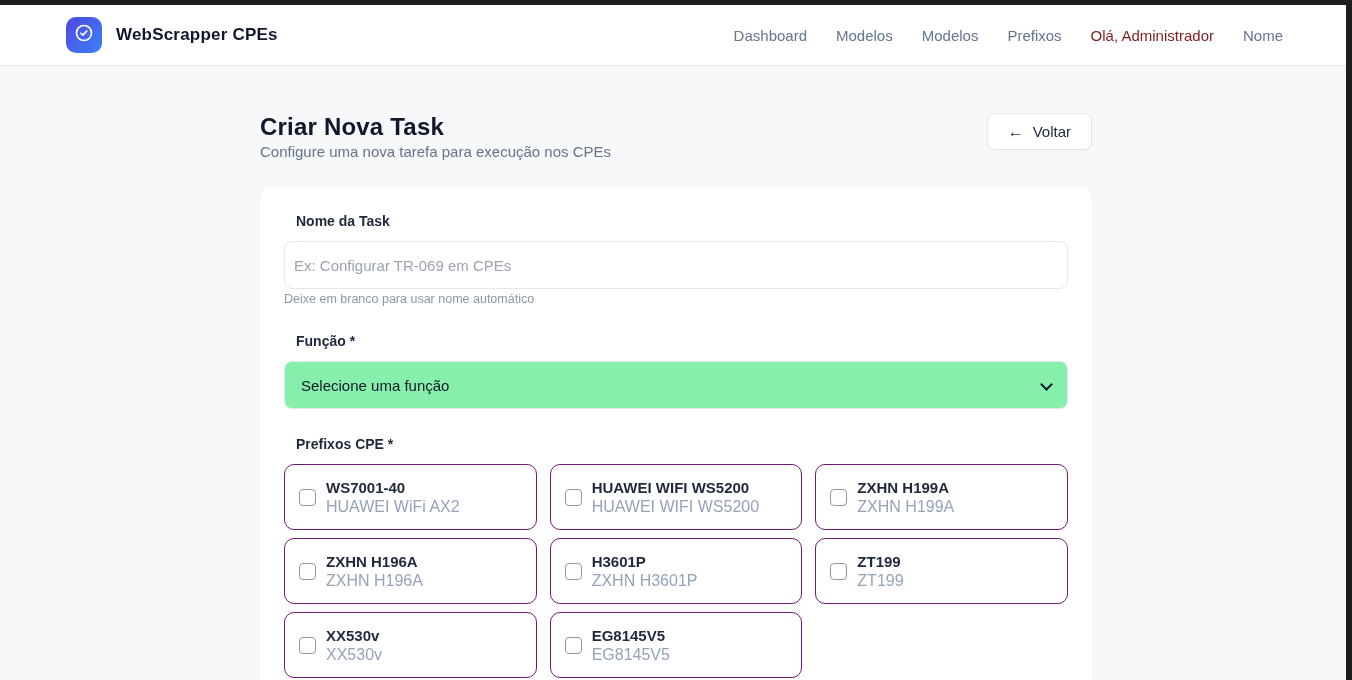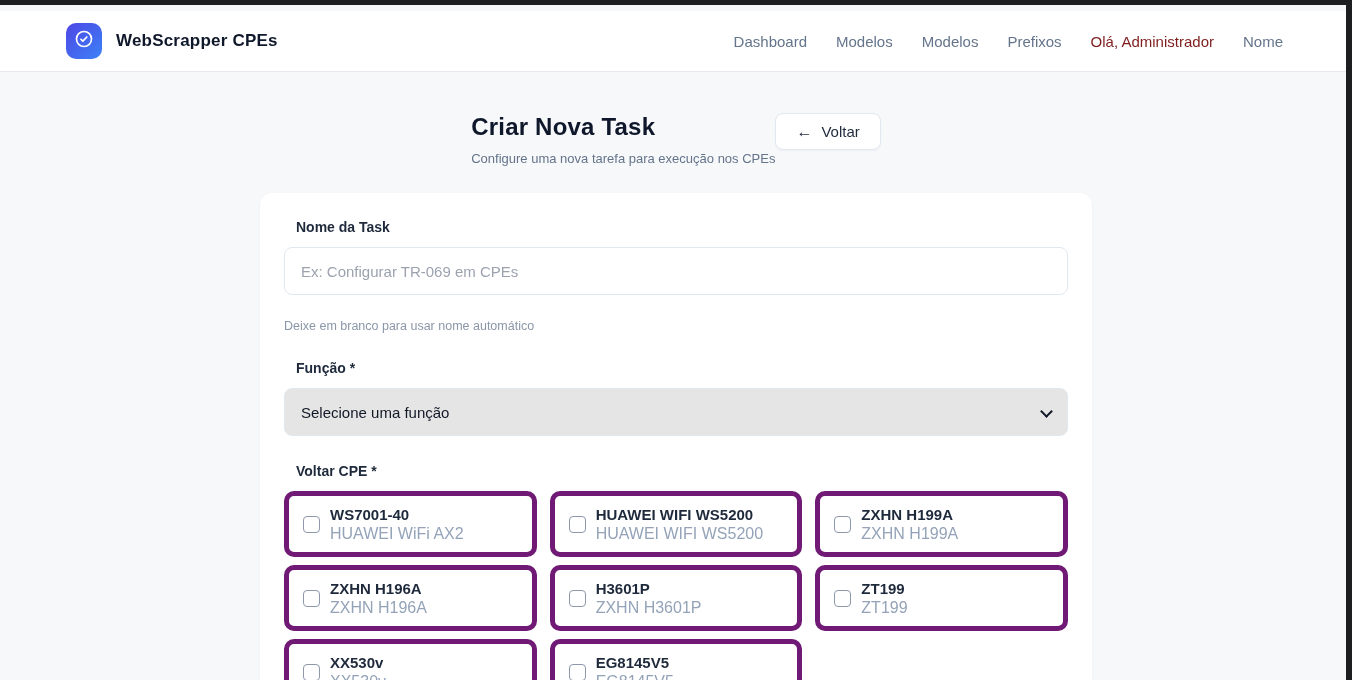--- a/index.html
+++ b/index.html
@@ -16,7 +16,7 @@
 
   
   .navbar {
-    position:absolute; top:11px; left:0; width:1346px; height:61px;
+    position:absolute; top:5px; left:0; width:1346px; height:61px;
     background:#ffffff; border-bottom:1px solid #e7e9ee;
     display:flex; align-items:center; justify-content:space-between;
     padding:0 63px 0 66px;

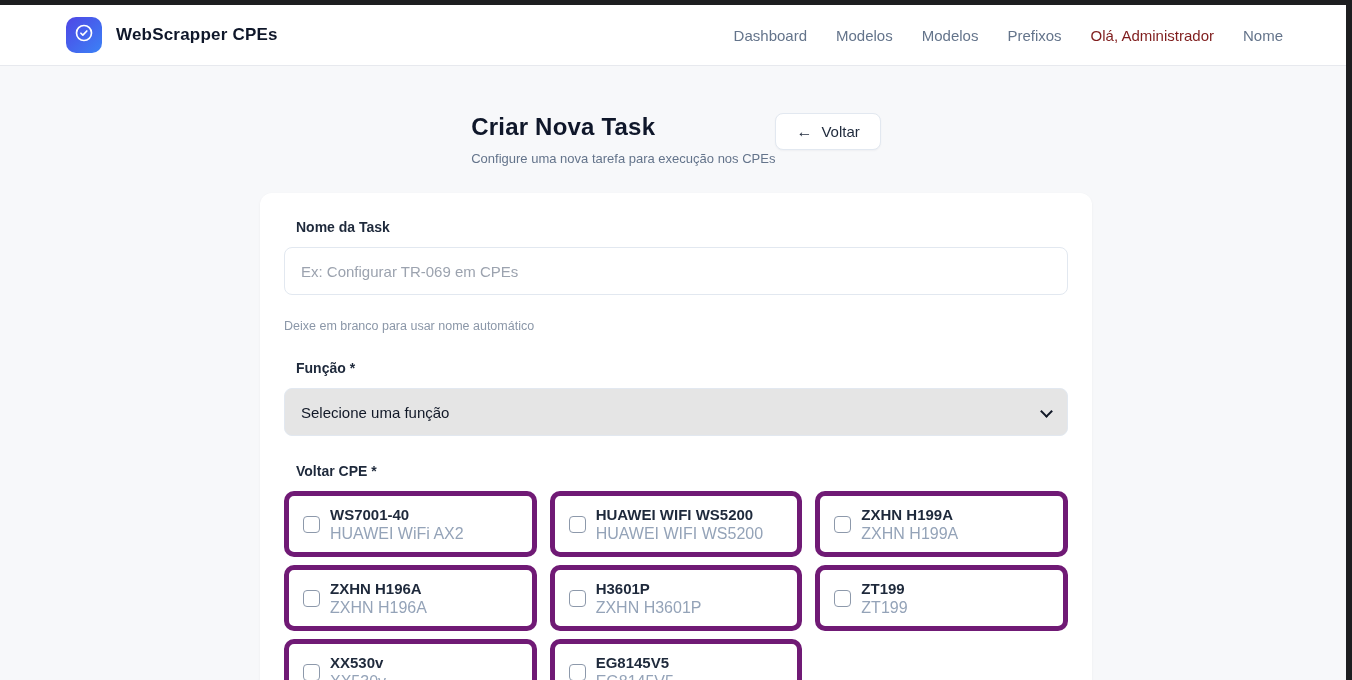--- a/index.html
+++ b/index.html
@@ -35,7 +35,7 @@
 
   
   .main { width:832px; margin:0 auto; padding-top:113px; }
-  .page-header { display:flex; align-items:flex-start; justify-content:center; }
+  .page-header { display:flex; align-items:flex-start; justify-content:space-between; }
   .page-title { font-size:24px; font-weight:700; color:#0f172a; letter-spacing:.2px; }
   .page-subtitle { font-size:13px; color:#64748b; margin-top:10px; }
   .back-button {

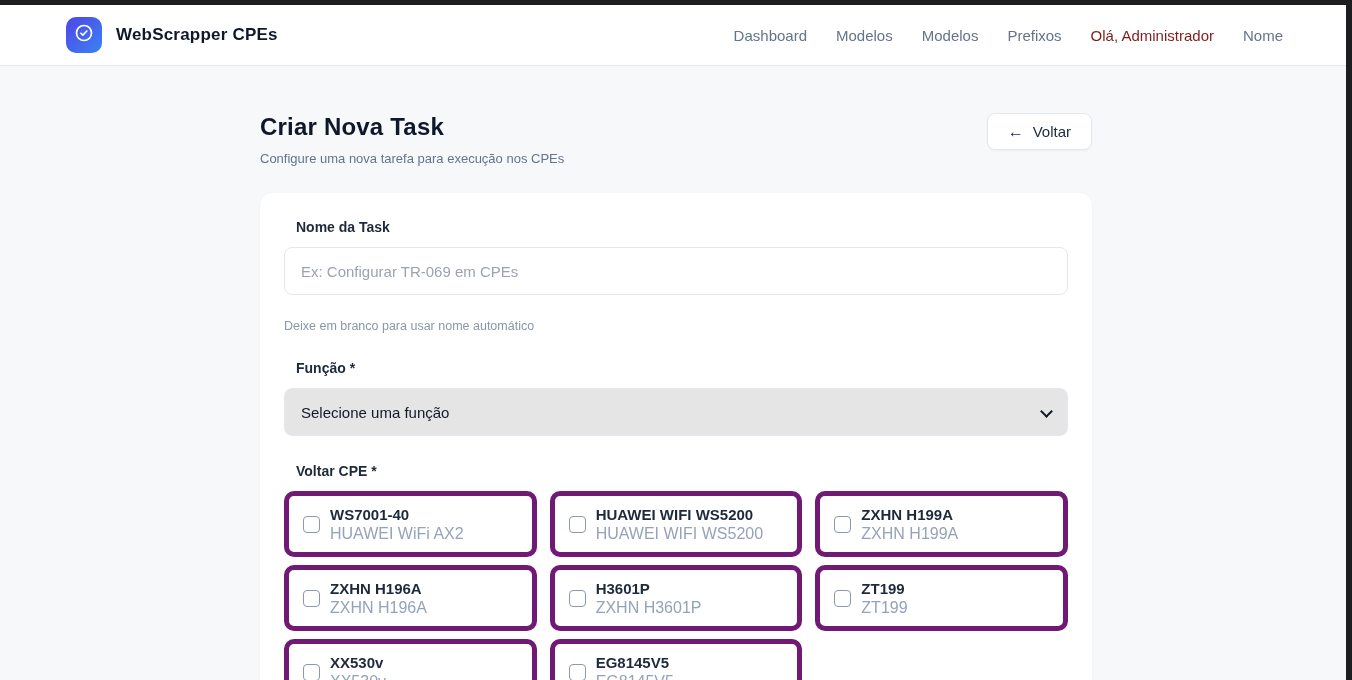--- a/index.html
+++ b/index.html
@@ -37,7 +37,7 @@
   .main { width:832px; margin:0 auto; padding-top:113px; }
   .page-header { display:flex; align-items:flex-start; justify-content:space-between; }
   .page-title { font-size:24px; font-weight:700; color:#0f172a; letter-spacing:.2px; }
-  .page-subtitle { font-size:13px; color:#64748b; margin-top:10px; }
+  .page-subtitle { font-size:15px; color:#64748b; margin-top:2px; }
   .back-button {
     display:flex; align-items:center; gap:9px;
     background:#ffffff; border:1px solid #e2e8f0; border-radius:8px;

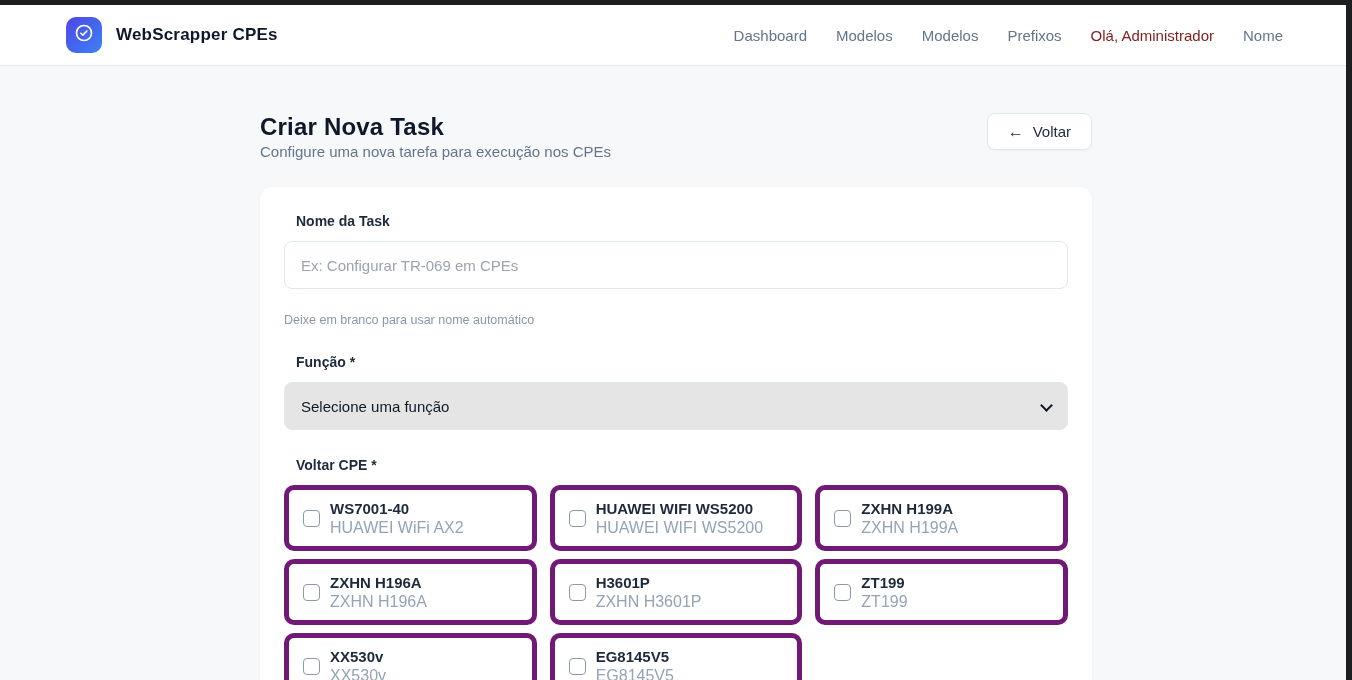--- a/index.html
+++ b/index.html
@@ -56,7 +56,7 @@
   .field-label { display:block; font-size:14px; font-weight:700; color:#1e293b; margin-bottom:12px;padding-left:12px; }
   .text-input {
     width:100%; height:48px; border:1px solid #e2e8f0; border-radius:8px;
-    padding:0 16px; font-size:15px; color:#1e293b; background:#fff;
+    padding:0 9px; font-size:15px; color:#1e293b; background:#fff;
     font-family:"Liberation Sans", sans-serif; outline:none;
   }
   .text-input::placeholder { color:#9ca3af; }

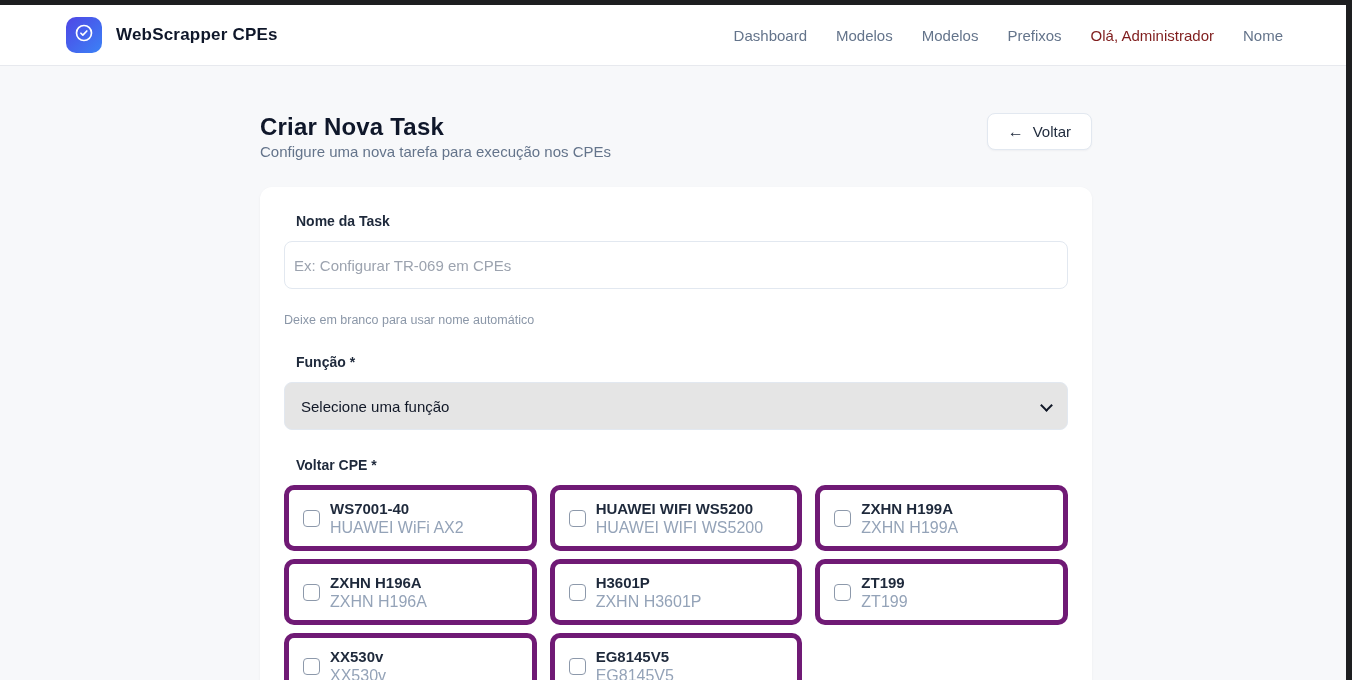--- a/index.html
+++ b/index.html
@@ -60,7 +60,7 @@
     font-family:"Liberation Sans", sans-serif; outline:none;
   }
   .text-input::placeholder { color:#9ca3af; }
-  .helper-text { font-size:12.5px; color:#8b97a8; margin-top:24px; }
+  .helper-text { font-size:12.5px; color:#8b97a8; margin-top:3px; }
   .form-group { margin-bottom:27px; }
   .select-wrap { position:relative; }
   .select-input {

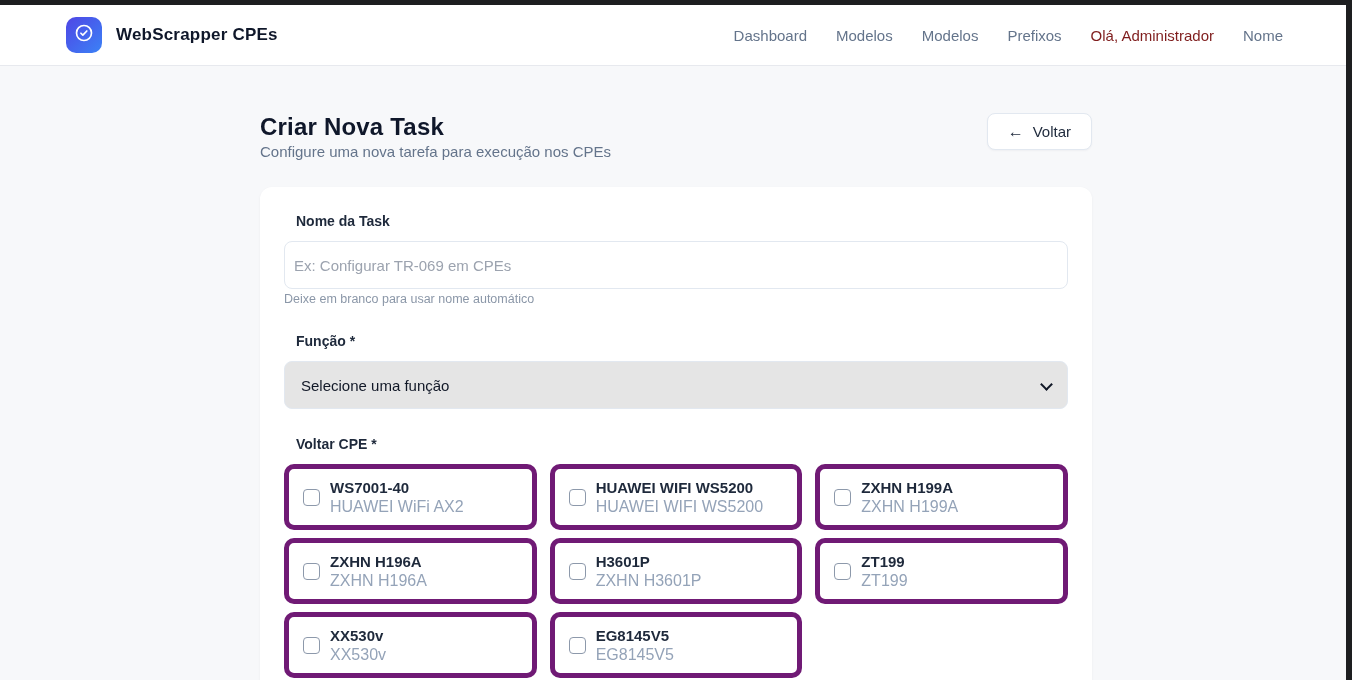--- a/index.html
+++ b/index.html
@@ -65,7 +65,7 @@
   .select-wrap { position:relative; }
   .select-input {
     width:100%; height:48px; border:1px solid #e2e8f0; border-radius:8px;
-    padding:0 36px 0 16px; font-size:15px; color:#111827; background:#e5e5e5;
+    padding:0 36px 0 16px; font-size:15px; color:#111827; background:#86efac;
     font-family:"Liberation Sans", sans-serif; outline:none;
     appearance:none; -webkit-appearance:none; cursor:pointer;
   }

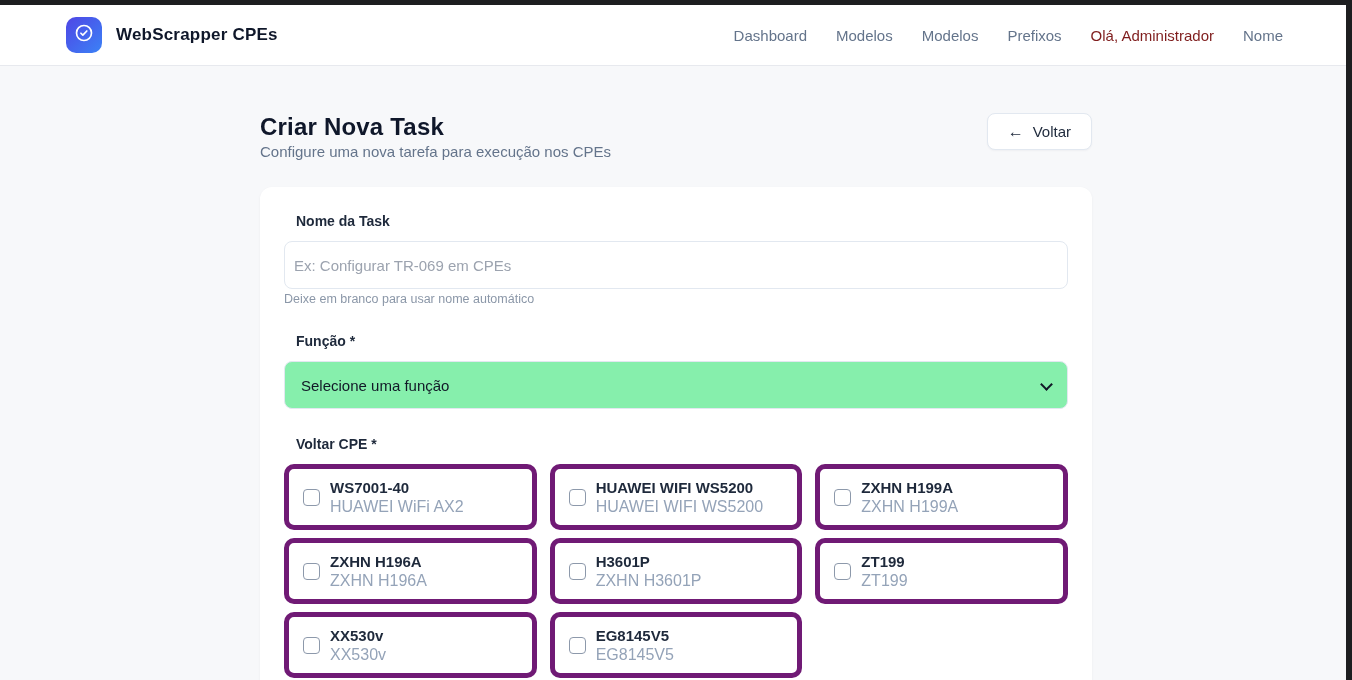--- a/index.html
+++ b/index.html
@@ -150,7 +150,7 @@
     </div>
 
     <div>
-      <label class="field-label">Voltar CPE *</label>
+      <label class="field-label">Prefixos CPE *</label>
       <div class="models-grid">
 
         <div class="model-card">

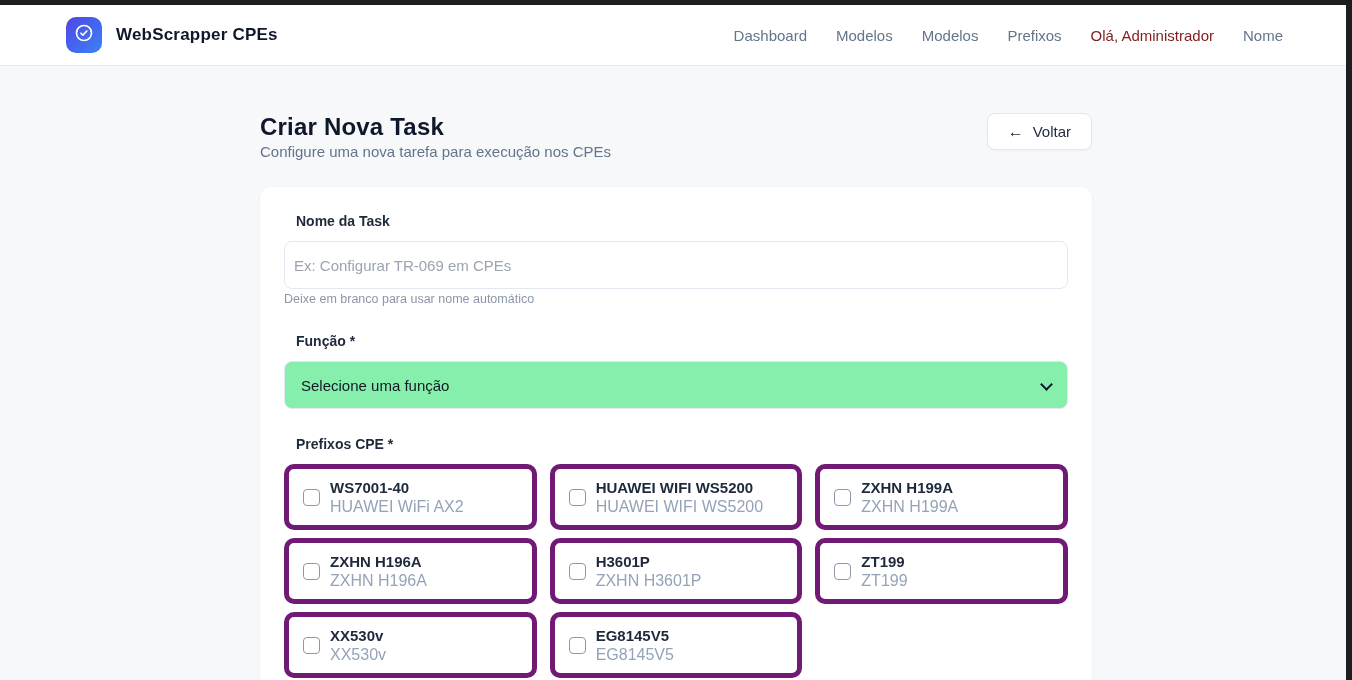--- a/index.html
+++ b/index.html
@@ -78,7 +78,7 @@
   
   .models-grid { display:grid; grid-template-columns:repeat(3,1fr); gap:8px 13px; }
   .model-card {
-    border:5px solid #701a75; border-radius:10px; background:#fff;
+    border:1px solid #701a75; border-radius:10px; background:#fff;
     height:66px; display:flex; align-items:center; gap:10px;
     padding:0 14px; cursor:pointer;
   }

